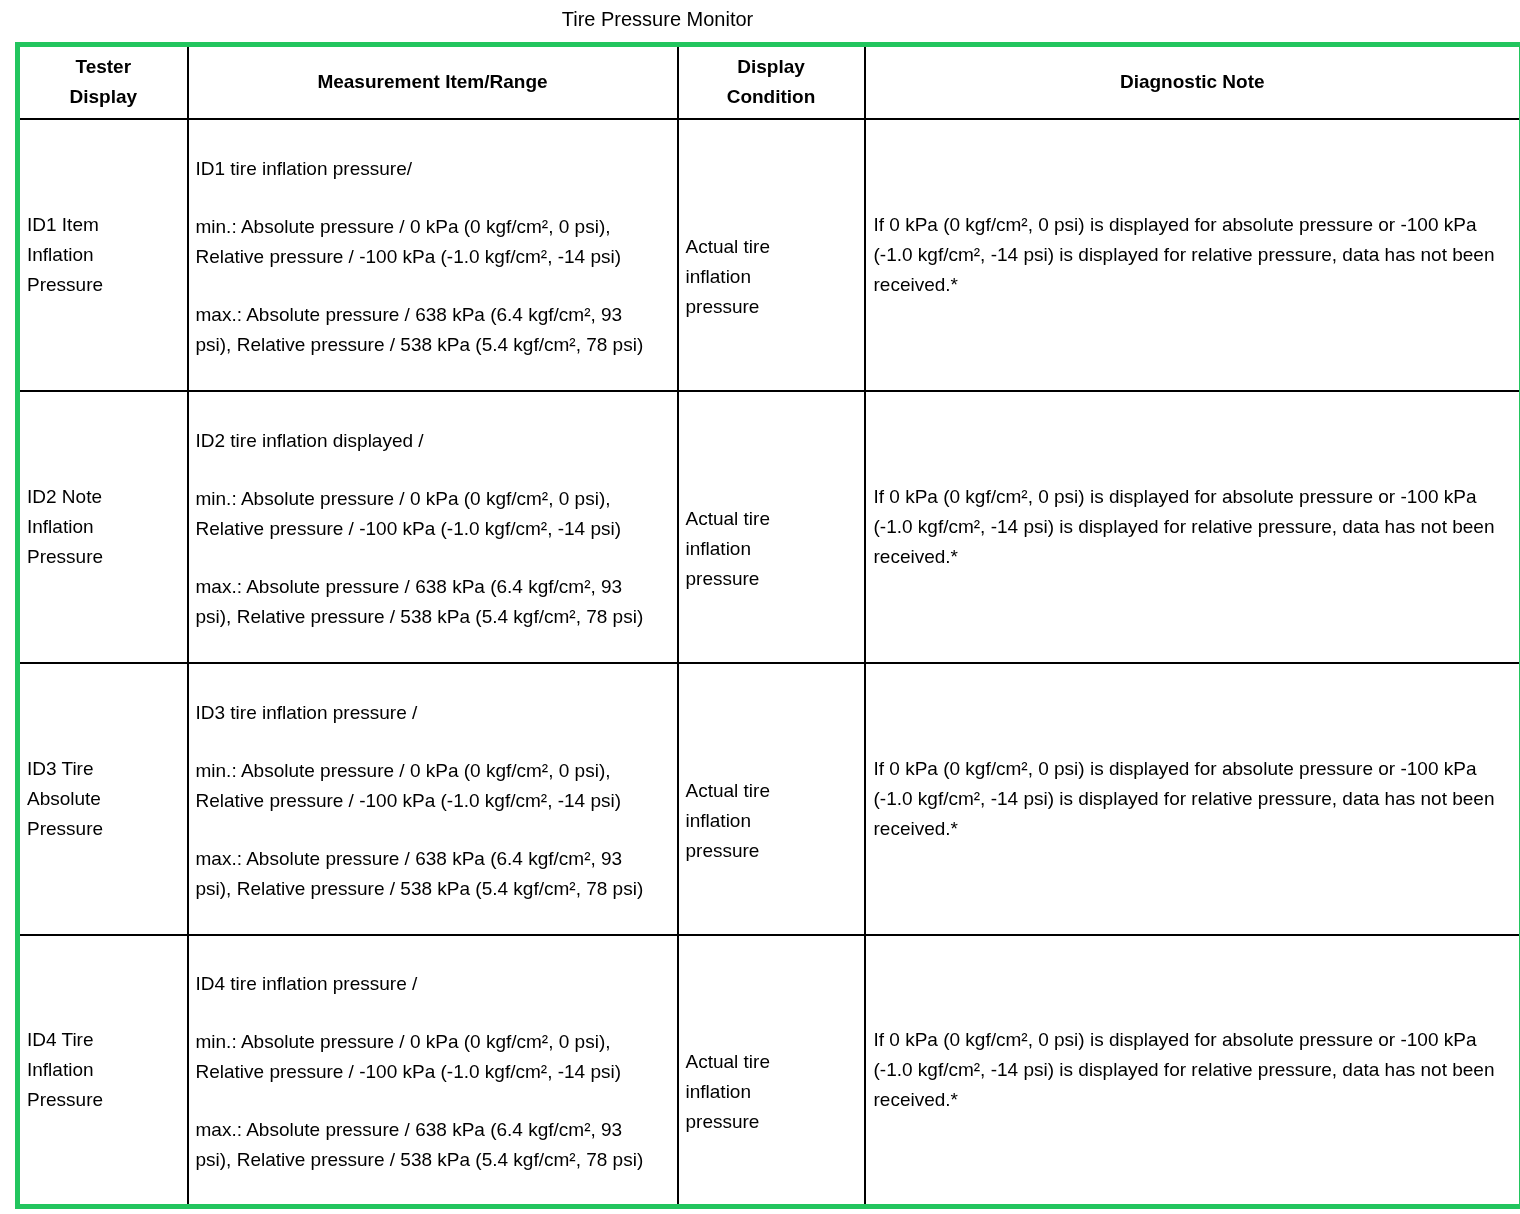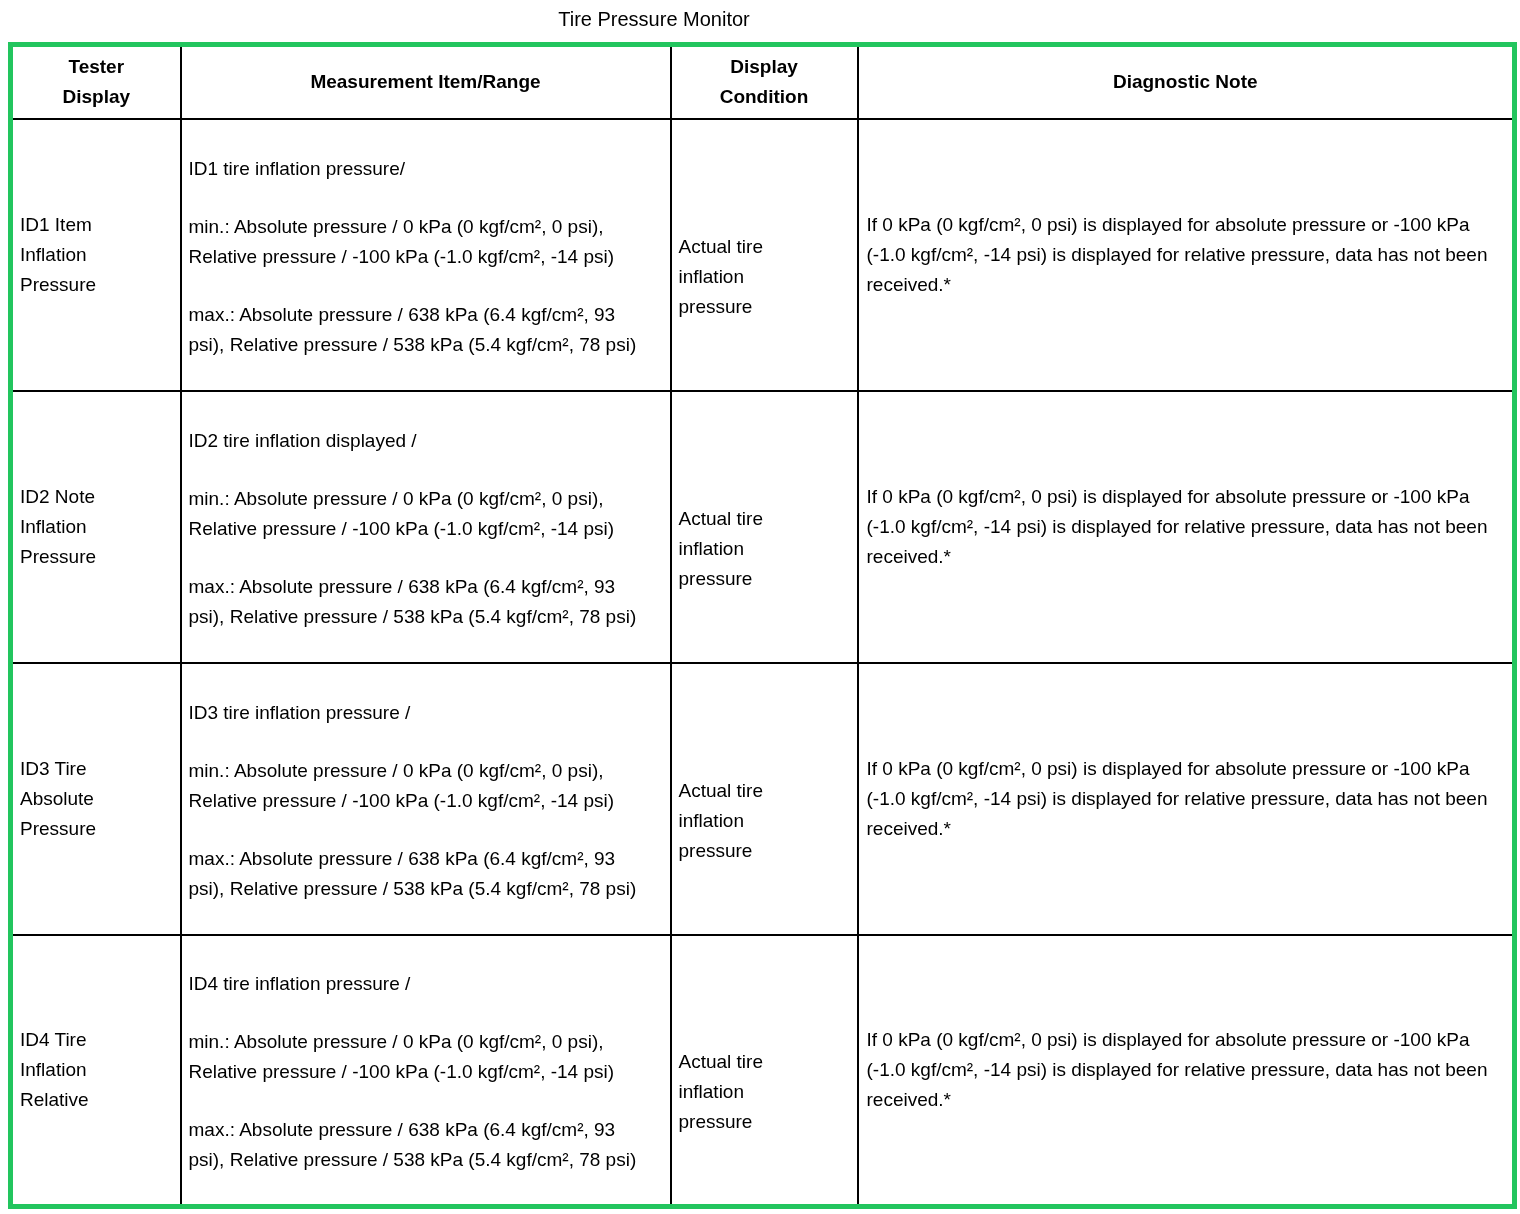--- a/index.html
+++ b/index.html
@@ -13,7 +13,7 @@
   .page {
     width: 1308px;
     height: 1214px;
-    padding: 4px 8px 6px 8px;
+    padding: 4px 8px 6px 15px;
   }
   .title {
     text-align: center;

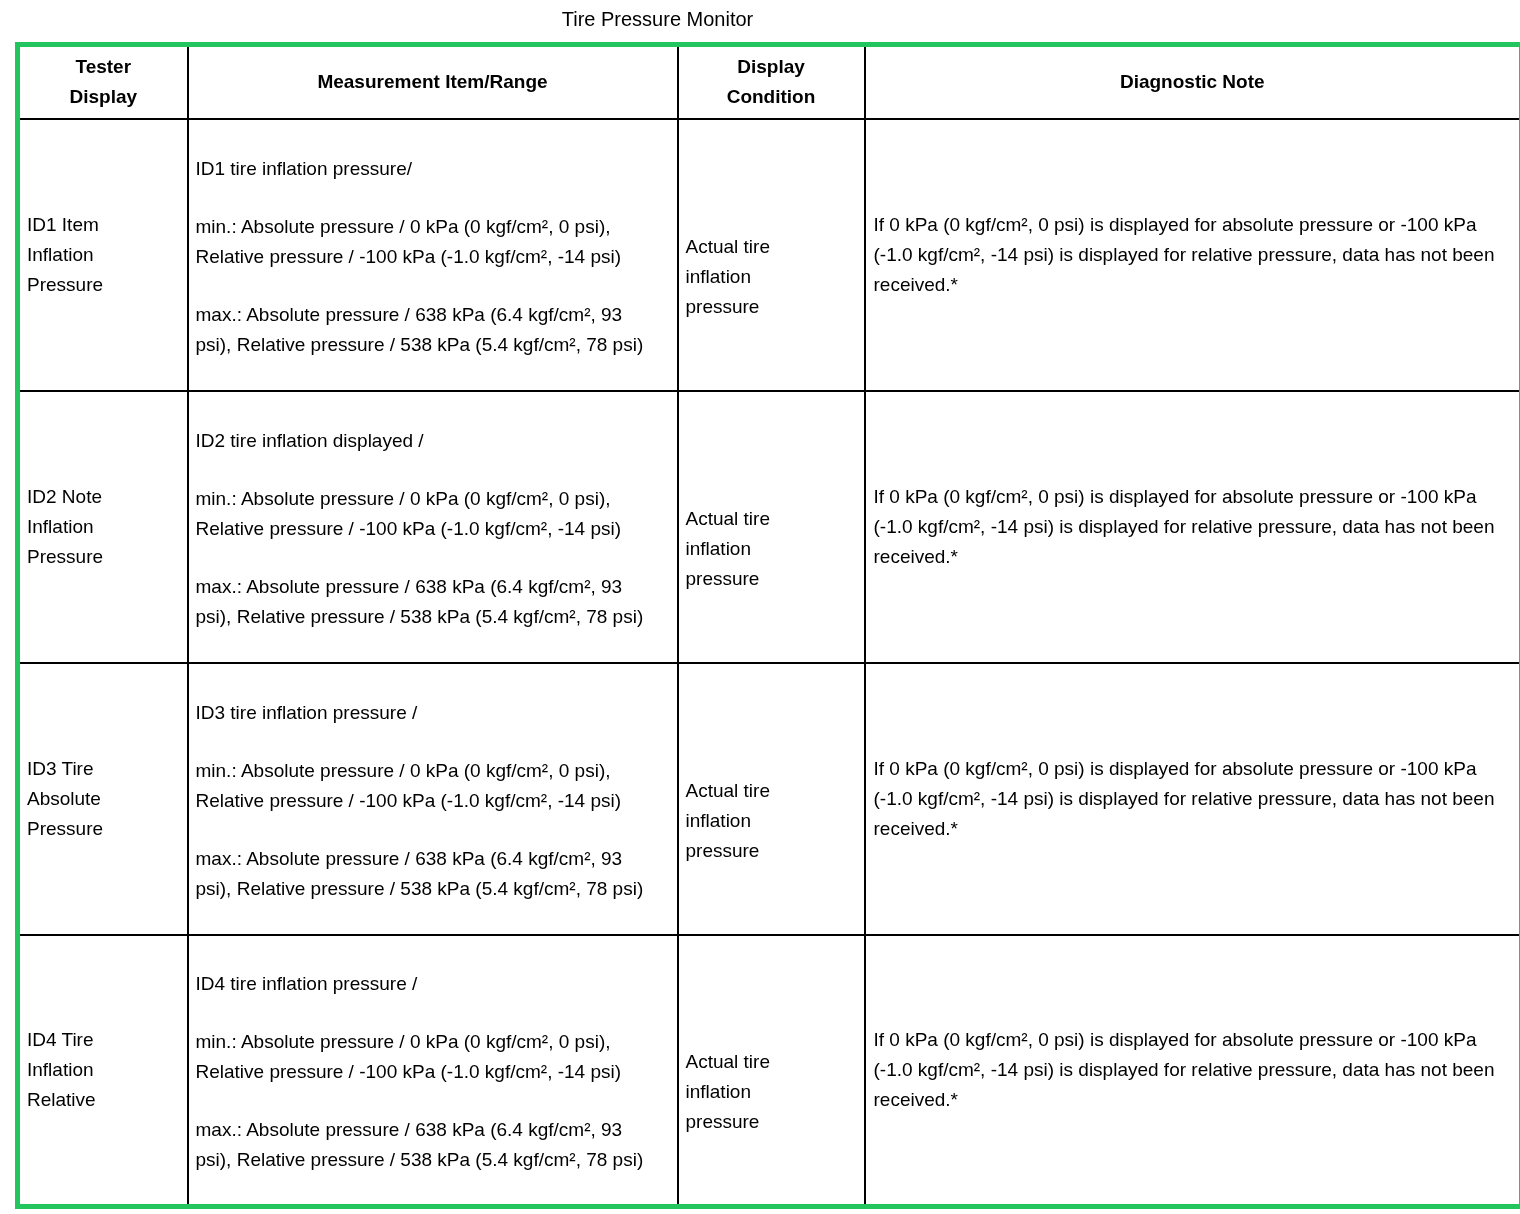--- a/index.html
+++ b/index.html
@@ -142,7 +142,7 @@
 
       <tr>
         <td class="c-tester">
-          <span class="cell-text">ID4 Tire Inflation Relative</span>
+          <span class="cell-text">ID4 Tire Inflation Pressure</span>
         </td>
         <td class="c-measure">
           <p>ID4 tire inflation pressure /</p>

